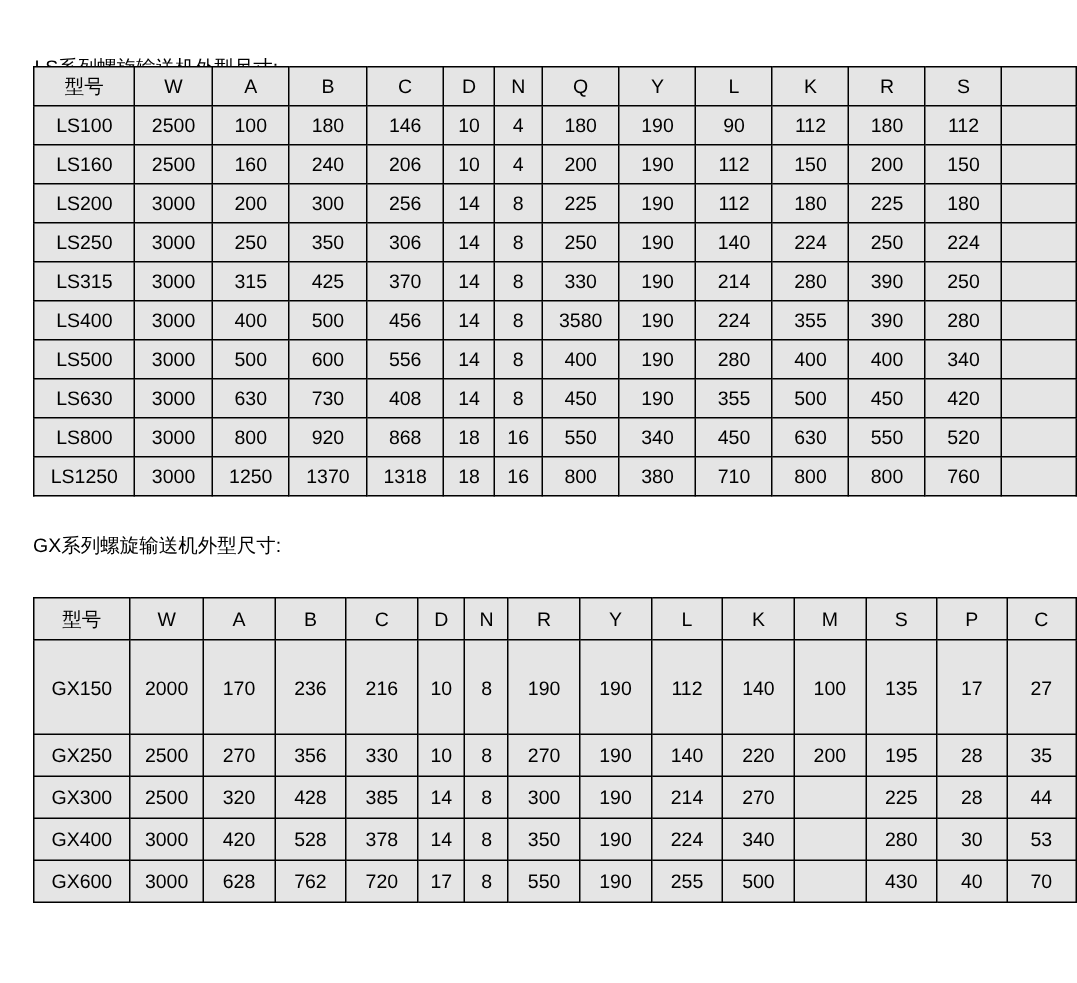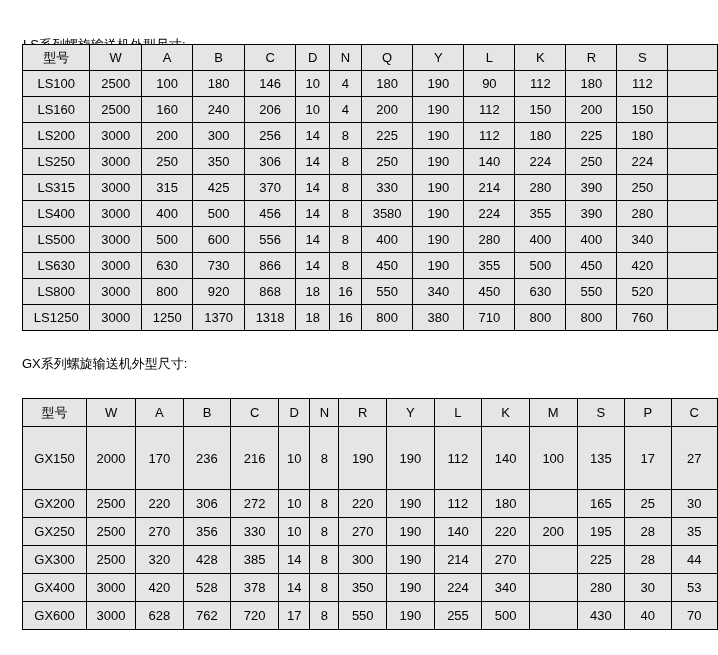--- a/index.html
+++ b/index.html
@@ -239,7 +239,7 @@
             <td class="w-col">3000</td>
             <td class="mid-col">630</td>
             <td class="mid-col">730</td>
-            <td class="mid-col">866</td>
+            <td class="mid-col">408</td>
             <td class="d-col">14</td>
             <td class="n-col">8</td>
             <td class="mid-col">450</td>

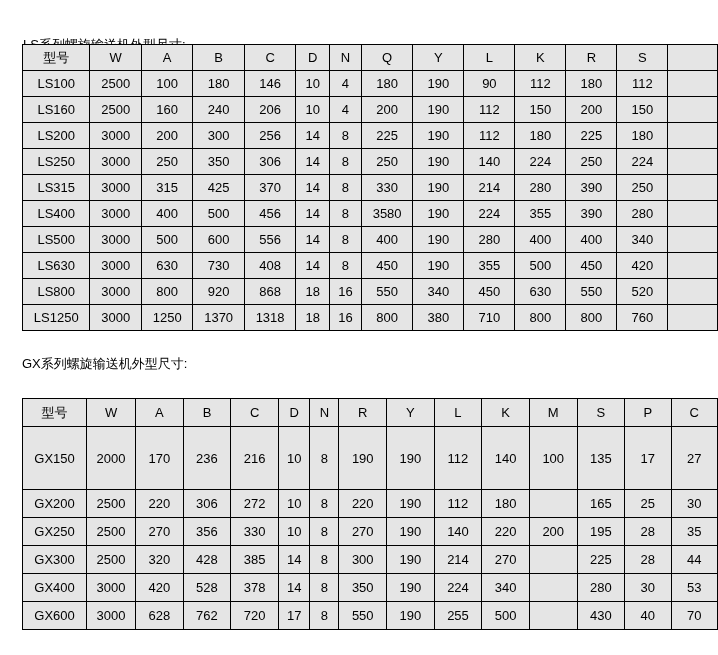--- a/index.html
+++ b/index.html
@@ -328,23 +328,6 @@
             <td class="mid-col">27</td>
           </tr>
           <tr>
-            <td class="model-col">GX200</td>
-            <td class="w-col">2500</td>
-            <td class="mid-col">220</td>
-            <td class="mid-col">306</td>
-            <td class="mid-col">272</td>
-            <td class="d-col">10</td>
-            <td class="n-col">8</td>
-            <td class="mid-col">220</td>
-            <td class="mid-col">190</td>
-            <td class="mid-col">112</td>
-            <td class="mid-col">180</td>
-            <td class="mid-col"></td>
-            <td class="mid-col">165</td>
-            <td class="mid-col">25</td>
-            <td class="mid-col">30</td>
-          </tr>
-          <tr>
             <td class="model-col">GX250</td>
             <td class="w-col">2500</td>
             <td class="mid-col">270</td>

